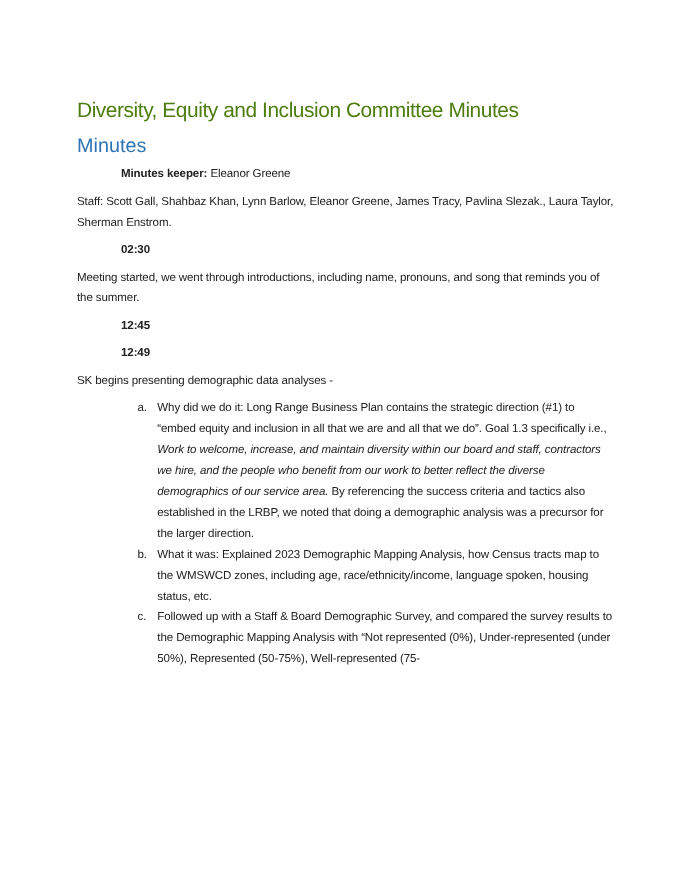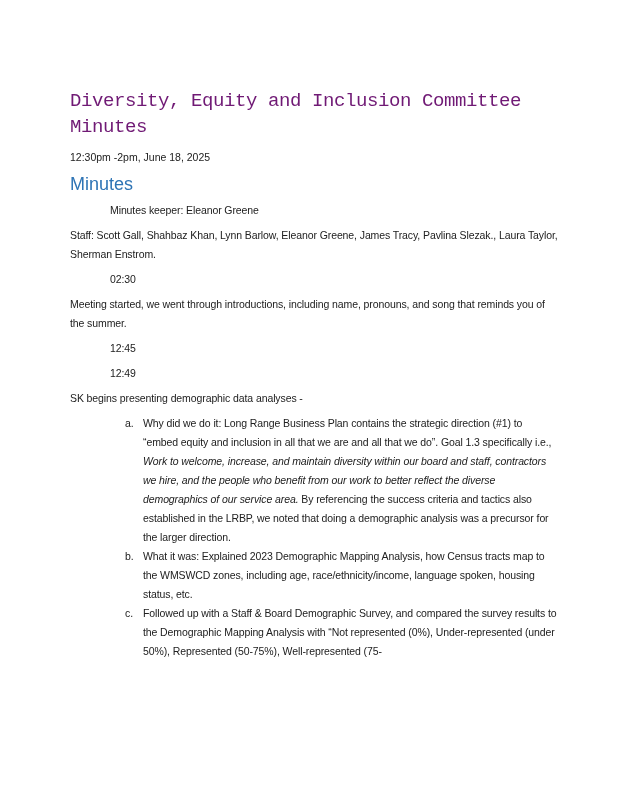--- a/index.html
+++ b/index.html
@@ -72,7 +72,7 @@
 <body>
 
 <div class="page">
-  <h1 class="doc-title" style="color: #701a75; font-family: Liberation Mono, monospace;">Diversity, Equity and Inclusion Committee Minutes</h1>
+  <h1 class="doc-title" style="color: #4d7c0f;">Diversity, Equity and Inclusion Committee Minutes</h1>
   <p class="date-line">12:30pm -2pm, June 18, 2025</p>
   <h2 class="section-heading" style="color: rgb(46, 116, 181);">Minutes</h2>
   <div id="paragraphs">

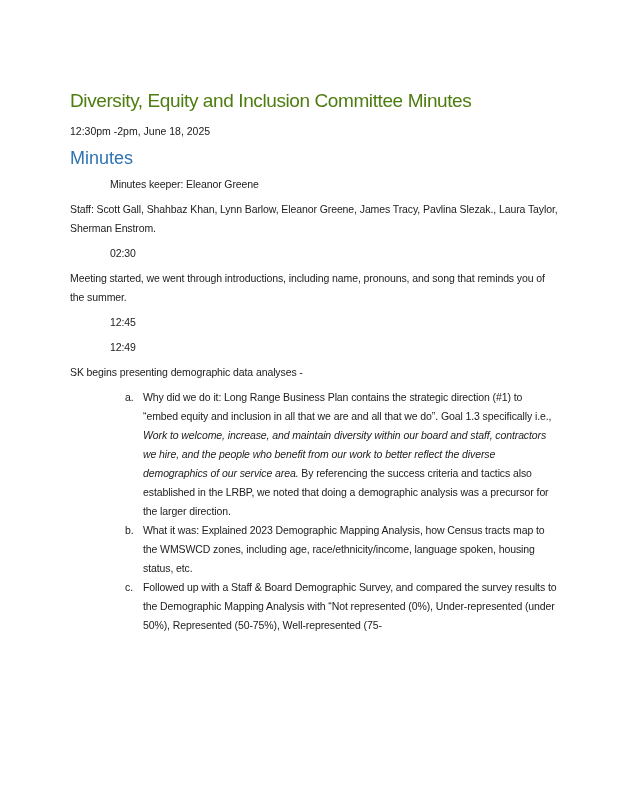--- a/index.html
+++ b/index.html
@@ -73,7 +73,6 @@
 
 <div class="page">
   <h1 class="doc-title" style="color: #4d7c0f;">Diversity, Equity and Inclusion Committee Minutes</h1>
-  <p class="date-line">12:30pm -2pm, June 18, 2025</p>
   <h2 class="section-heading" style="color: rgb(46, 116, 181);">Minutes</h2>
   <div id="paragraphs">
       <p class="para"><span class="b">Minutes keeper: </span><span>Eleanor Greene</span></p>

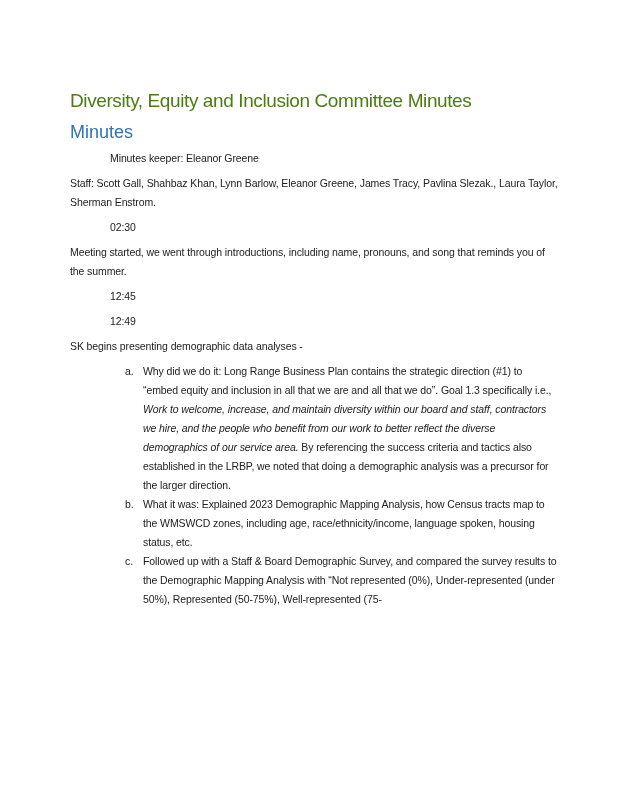--- a/index.html
+++ b/index.html
@@ -46,7 +46,7 @@
     margin: 0 0 6px 0;
     letter-spacing: -0.1px;
   }
-  .para .b { font-weight: 400; padding-left: 40px; }
+  .para .b { font-weight: 700; padding-left: 40px; }
   .para .i, .alpha-list .i { font-style: italic; }
   .alpha-list {
     list-style: none;

